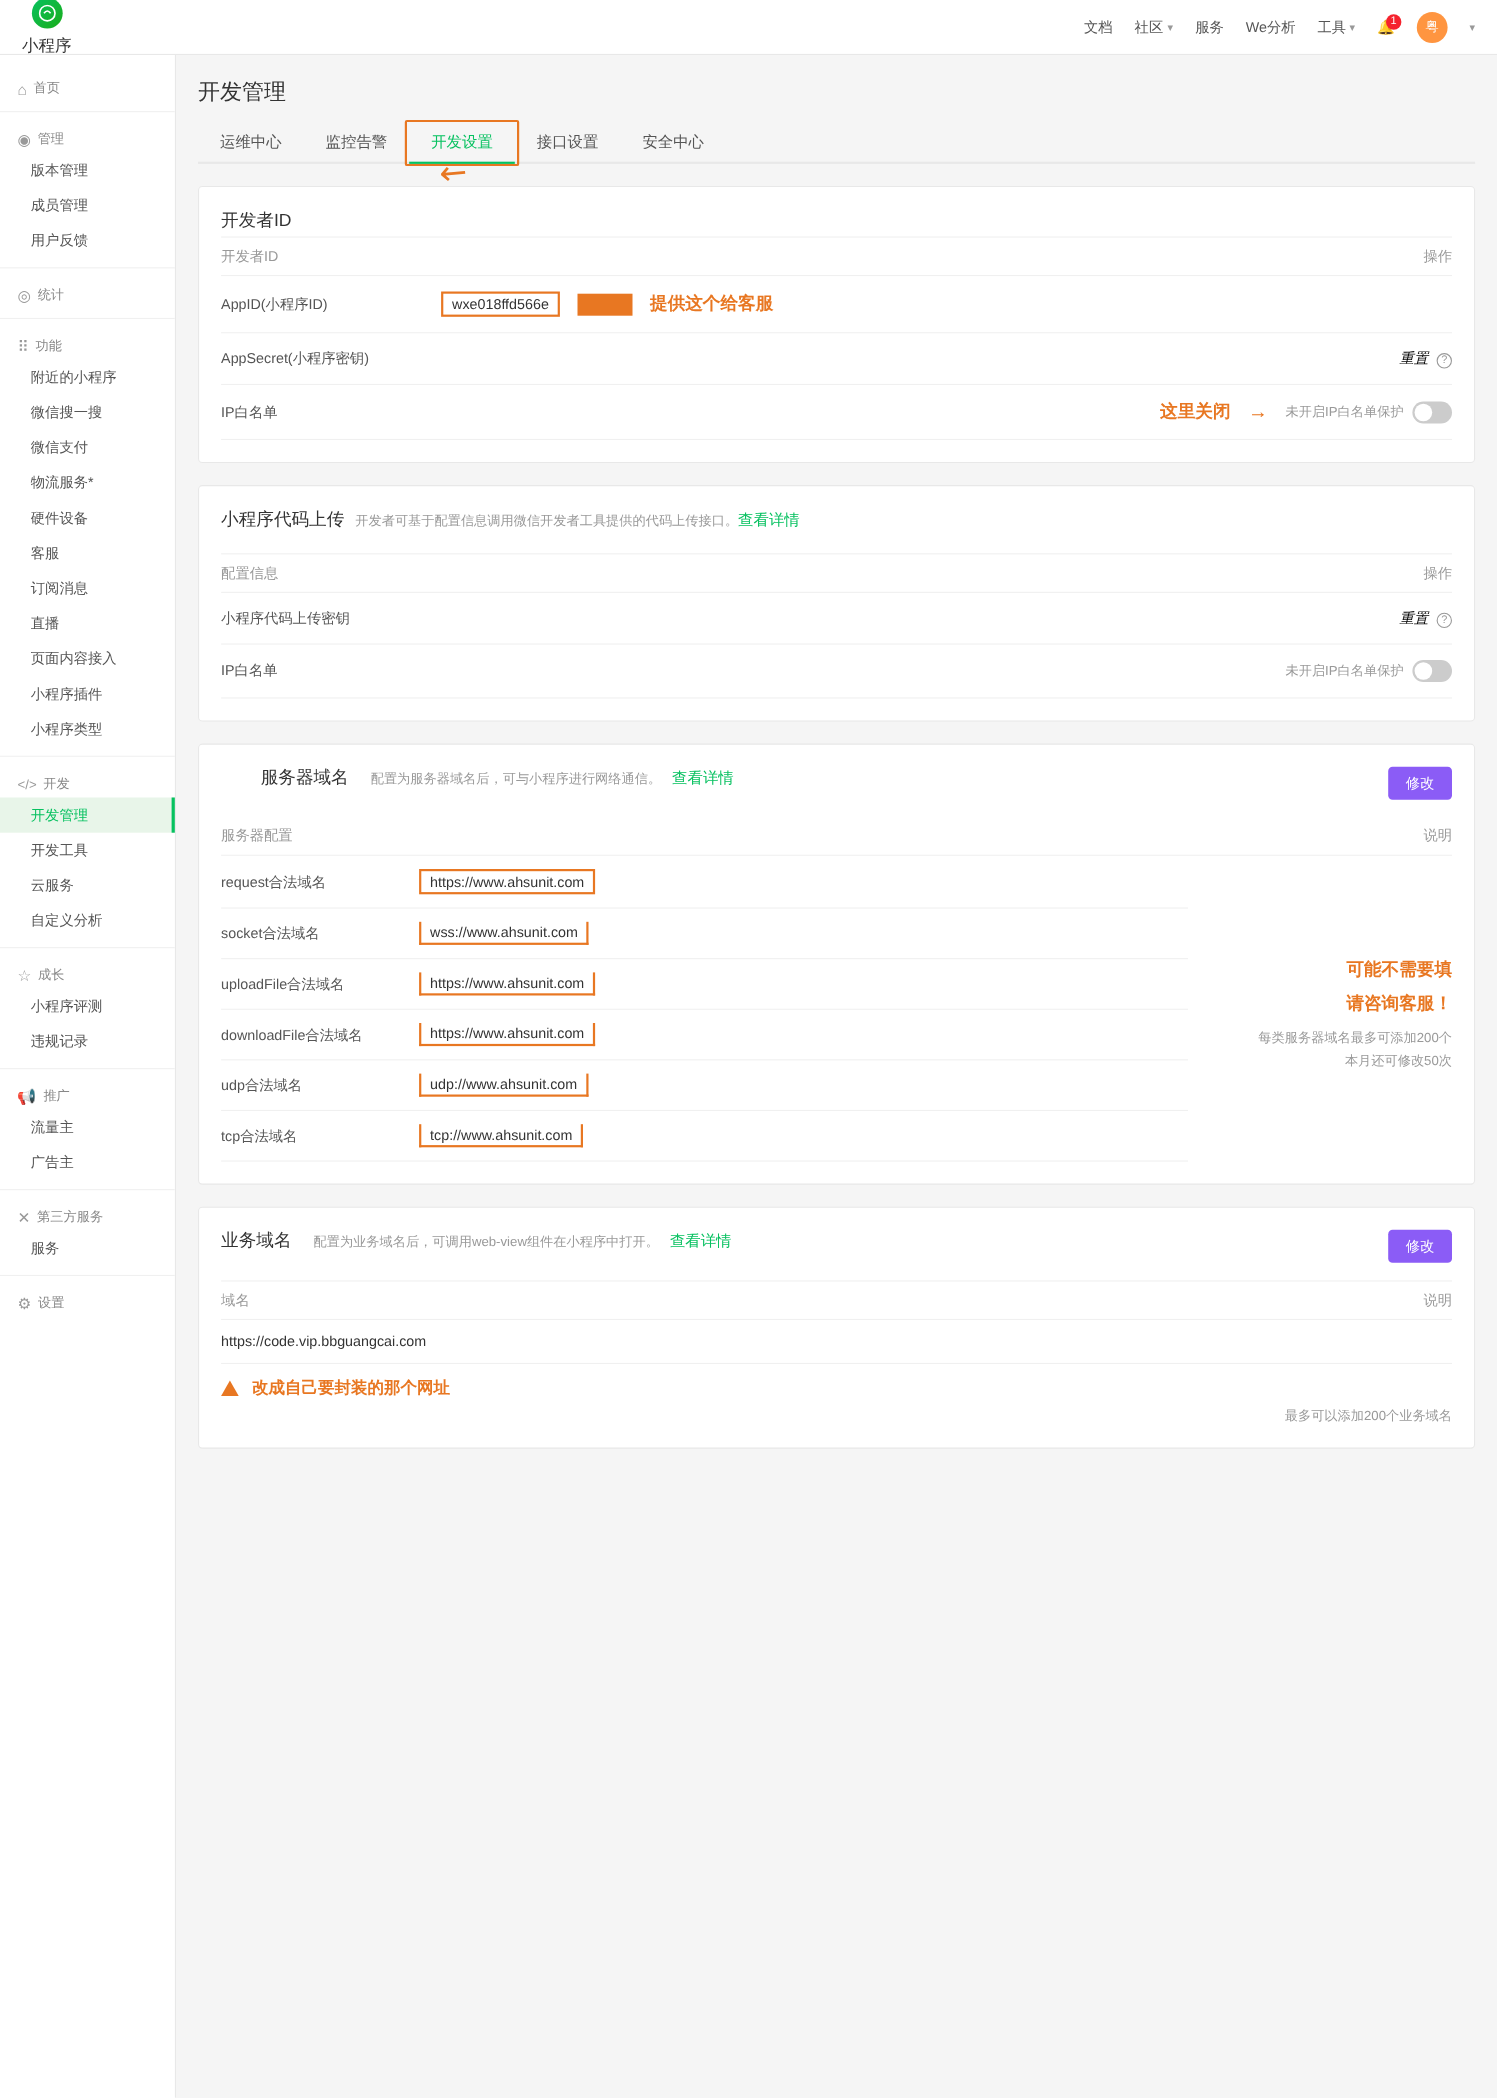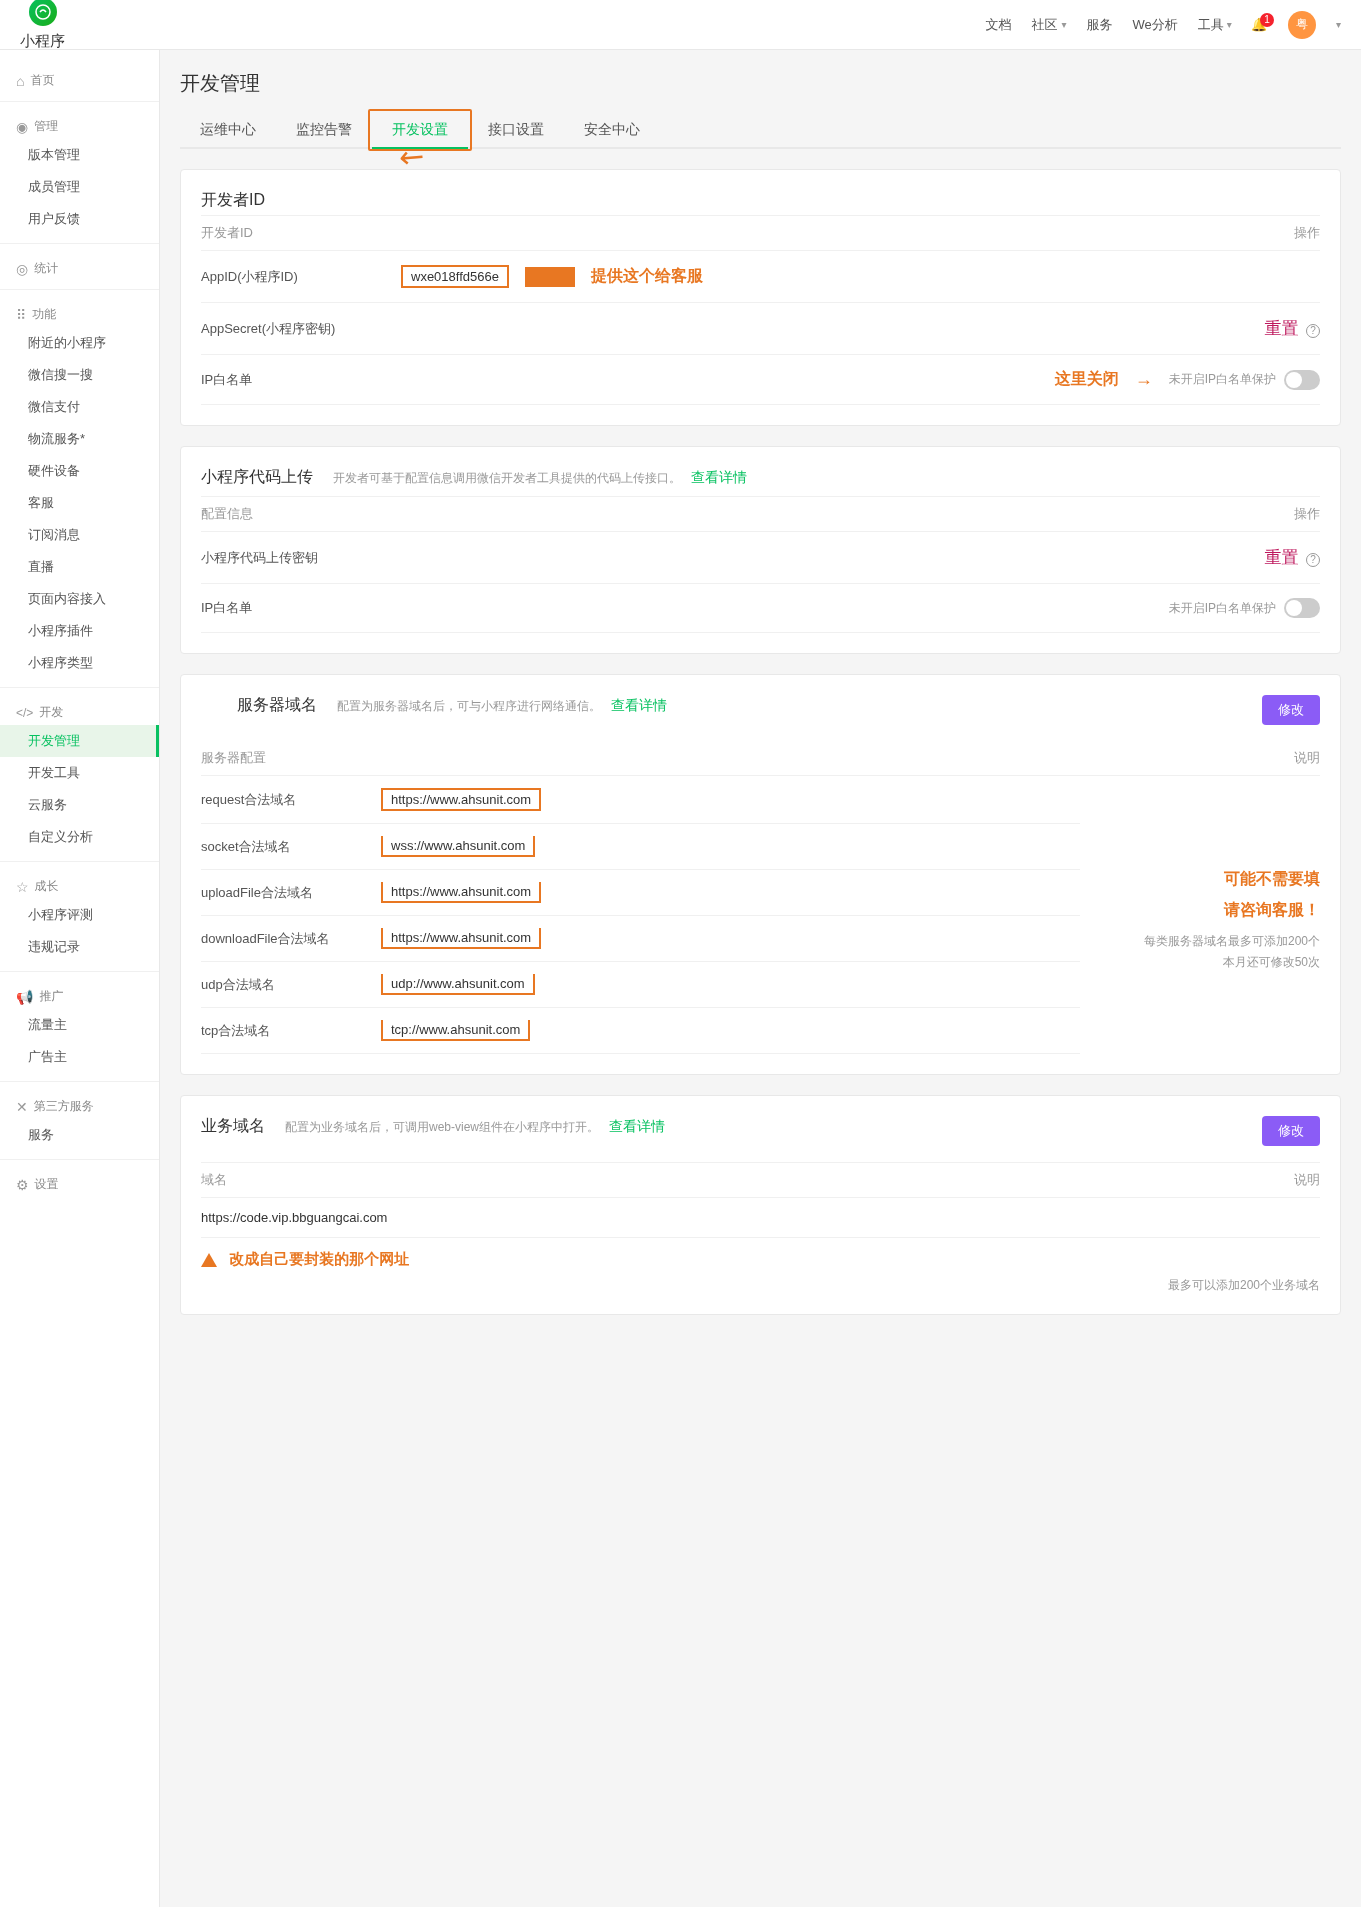--- a/index.html
+++ b/index.html
@@ -279,7 +279,7 @@
 
     
     .reset-link {
-      color: #be185d; cursor: pointer; font-size: 17px;
+      color: #000000; cursor: pointer; font-size: 13px; font-style: italic;
     }
     .help-icon {
       display: inline-flex; align-items: center; justify-content: center;

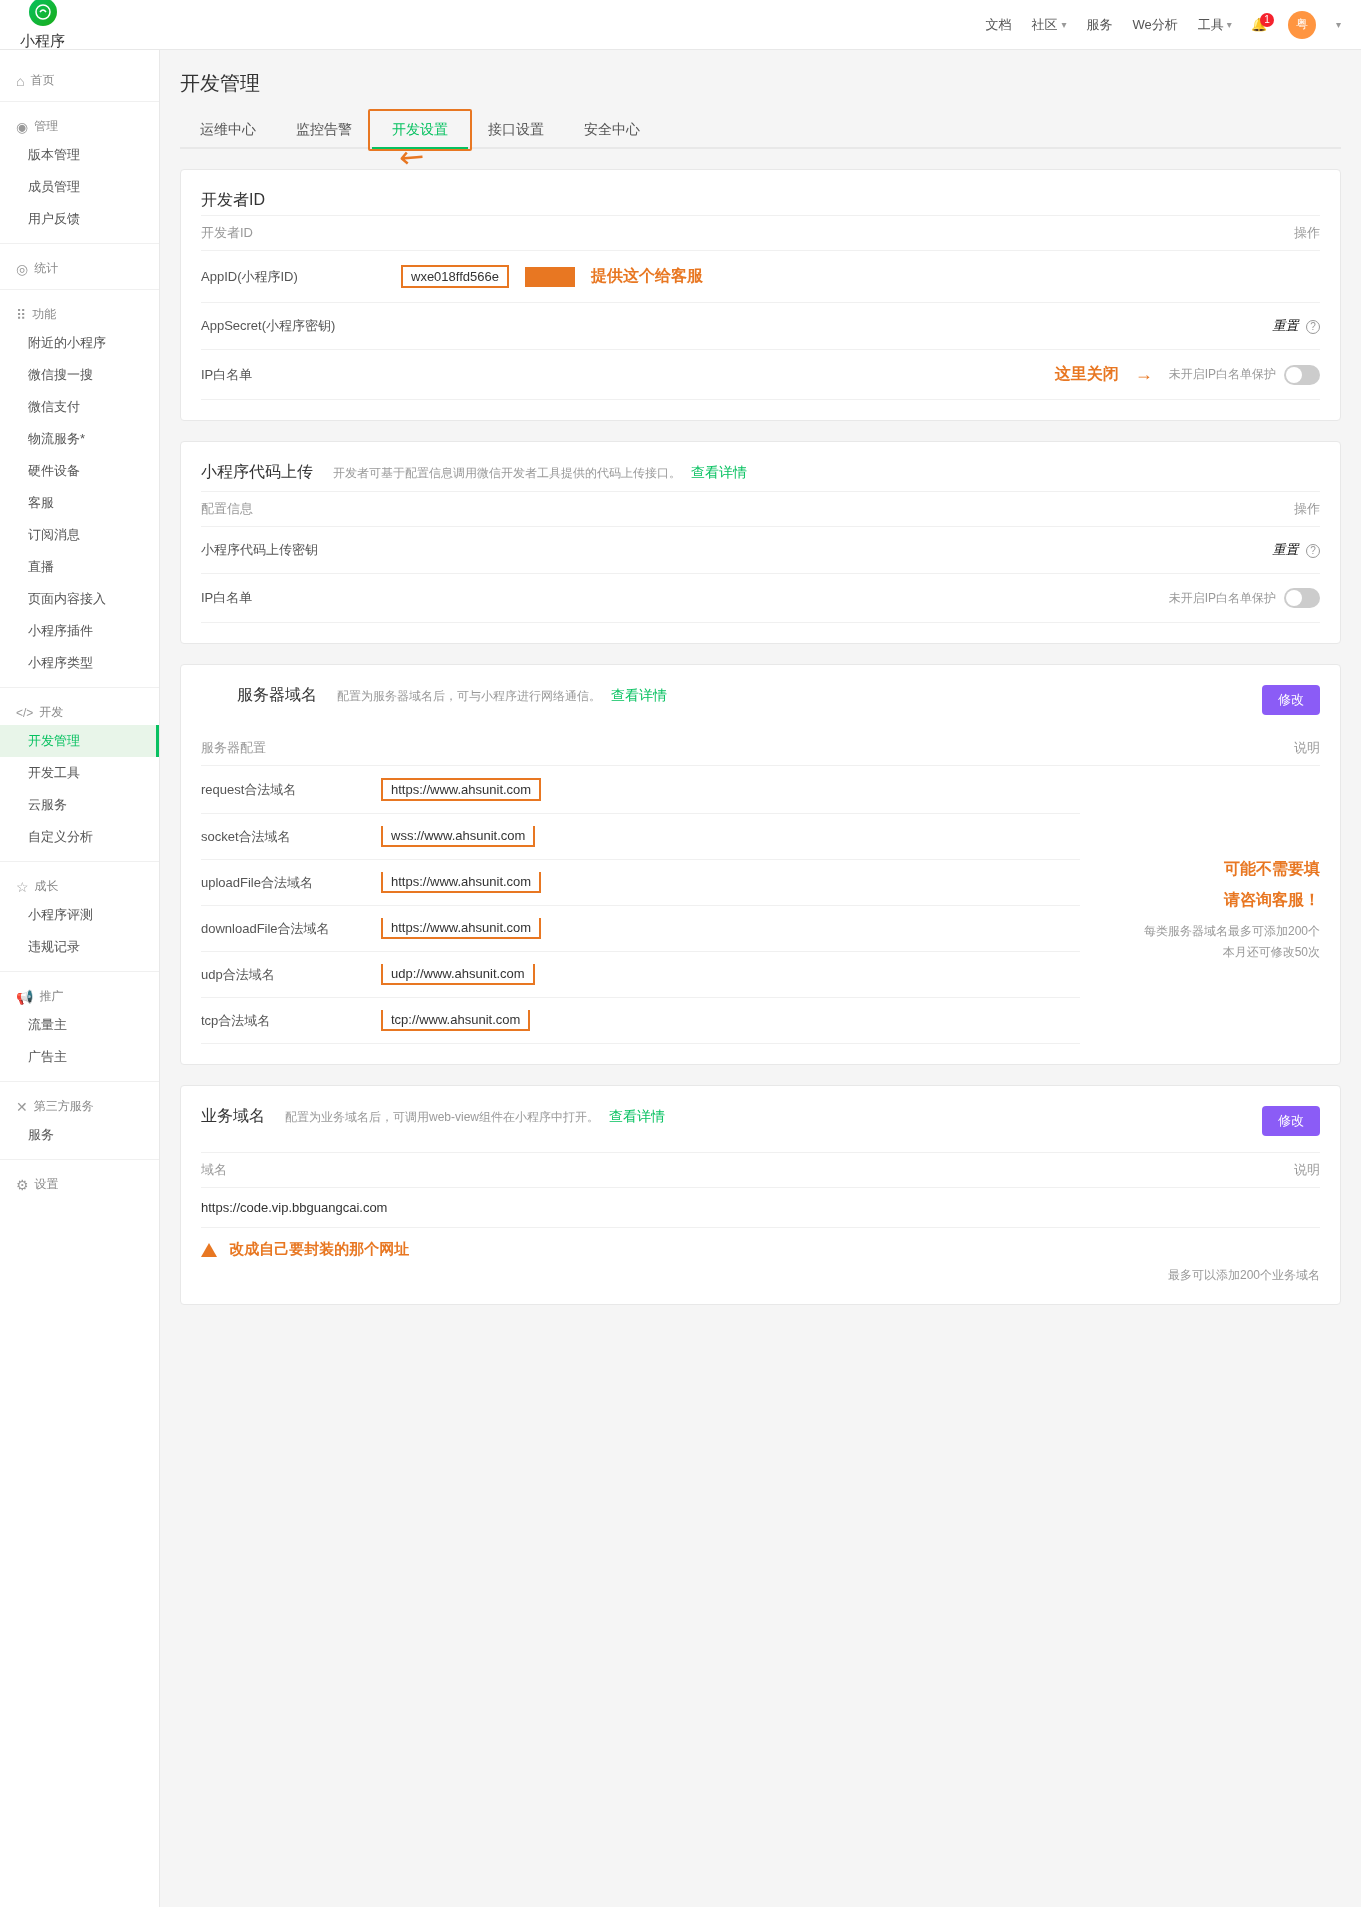--- a/index.html
+++ b/index.html
@@ -522,7 +522,7 @@
     </div>
 
     <div class="card">
-      <div style="display:flex; align-items:baseline; gap:10px; margin-bottom:4px;">
+      <div style="display:flex; align-items:baseline; margin-bottom:16px;">
         <div class="card-title">小程序代码上传</div>
         <span class="section-note">开发者可基于配置信息调用微信开发者工具提供的代码上传接口。</span>
         <a class="link-green">查看详情</a>

